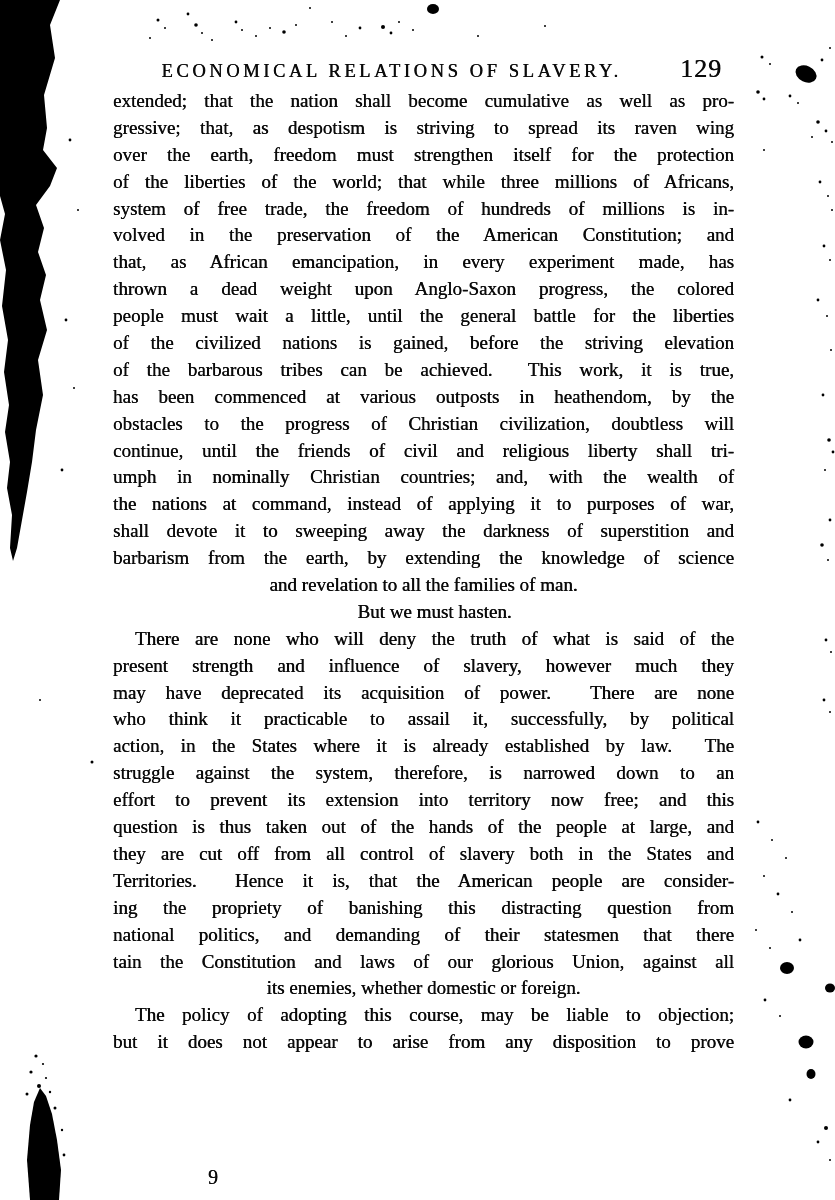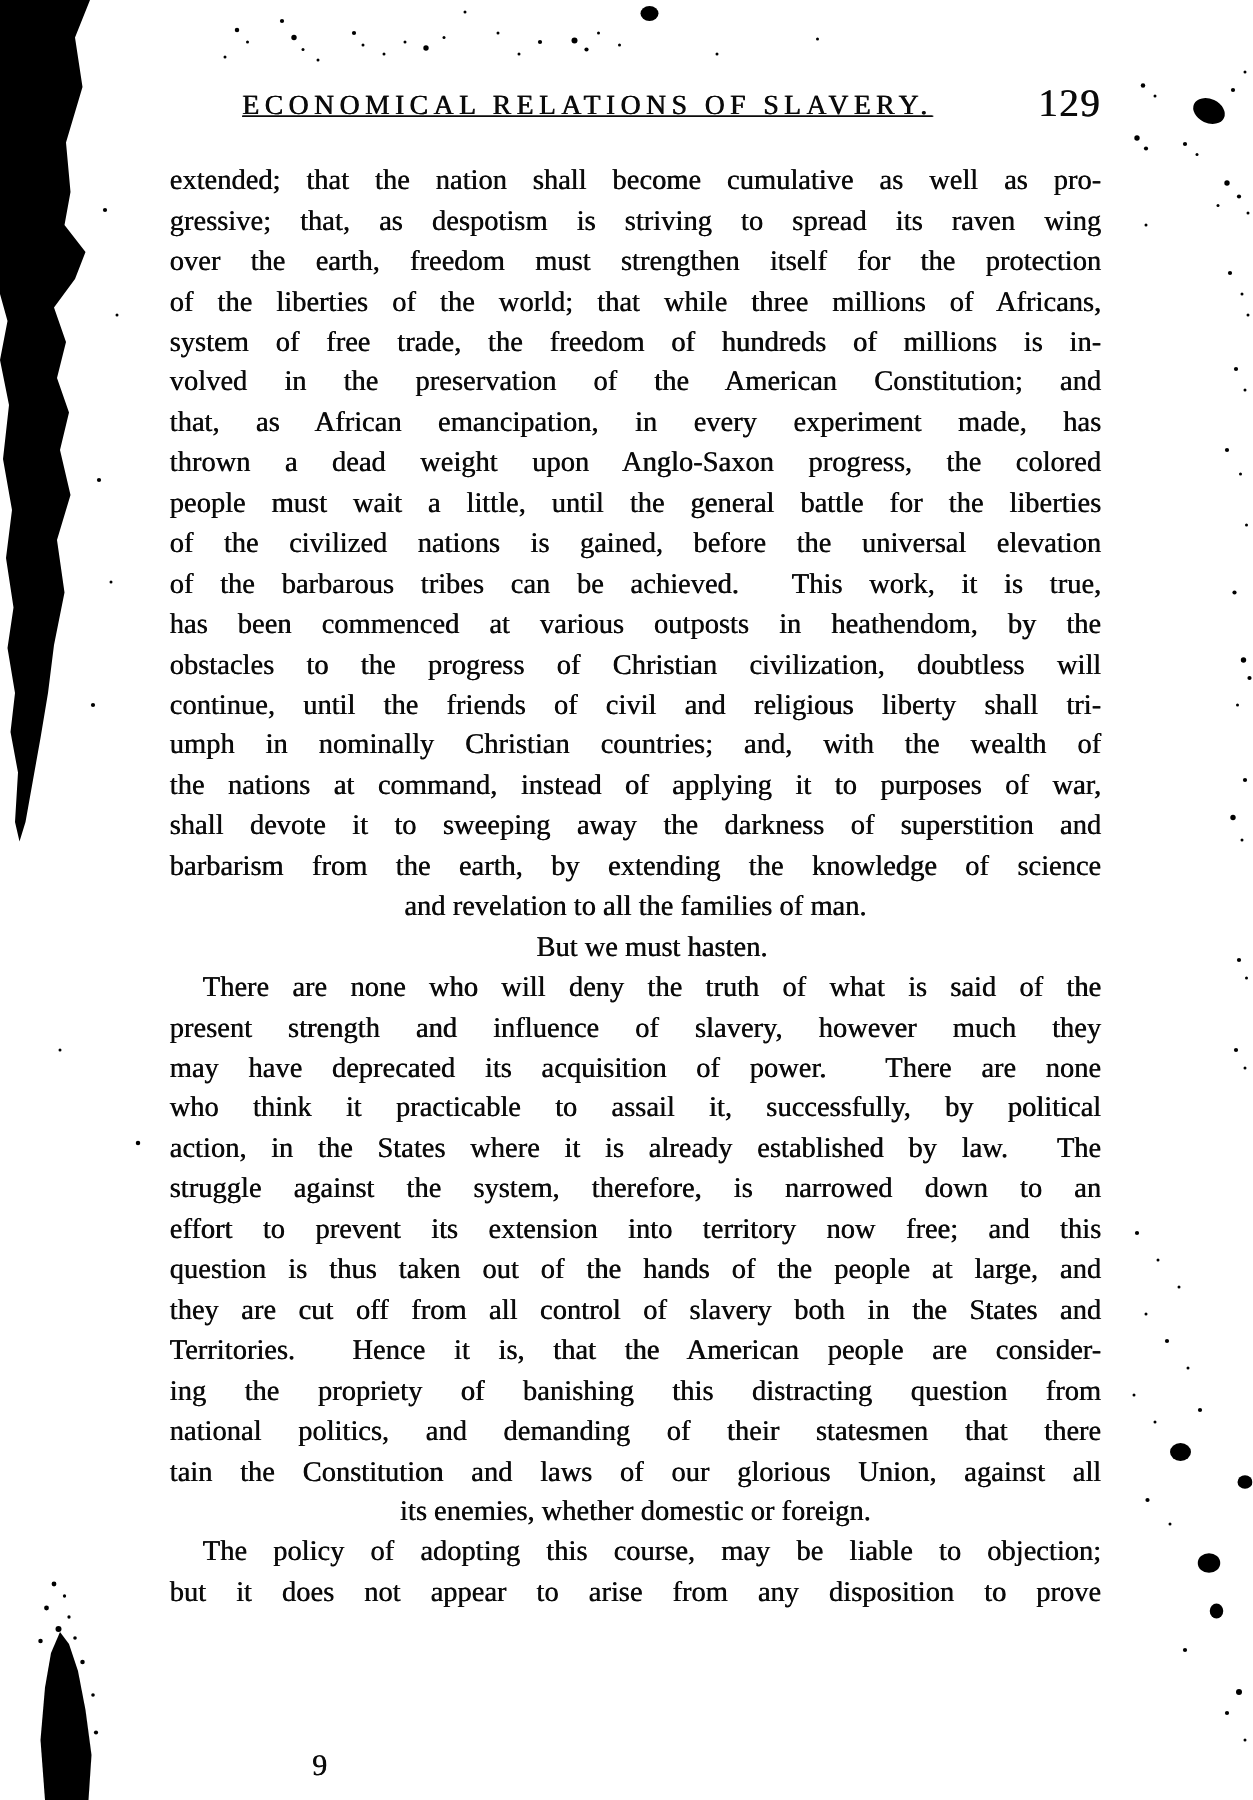--- a/index.html
+++ b/index.html
@@ -18,7 +18,7 @@
     display:block;text-align:center;padding-right:64px;
     font-size:18.5px;letter-spacing:3.6px;font-weight:400;
     text-shadow:0.45px 0 0 #0b0b0b;
-    white-space:nowrap;padding-top:5px;text-decoration:underline;
+    white-space:nowrap;padding-top:5px;
   }
   .running-head .folio{
     position:absolute;right:0;top:-2px;

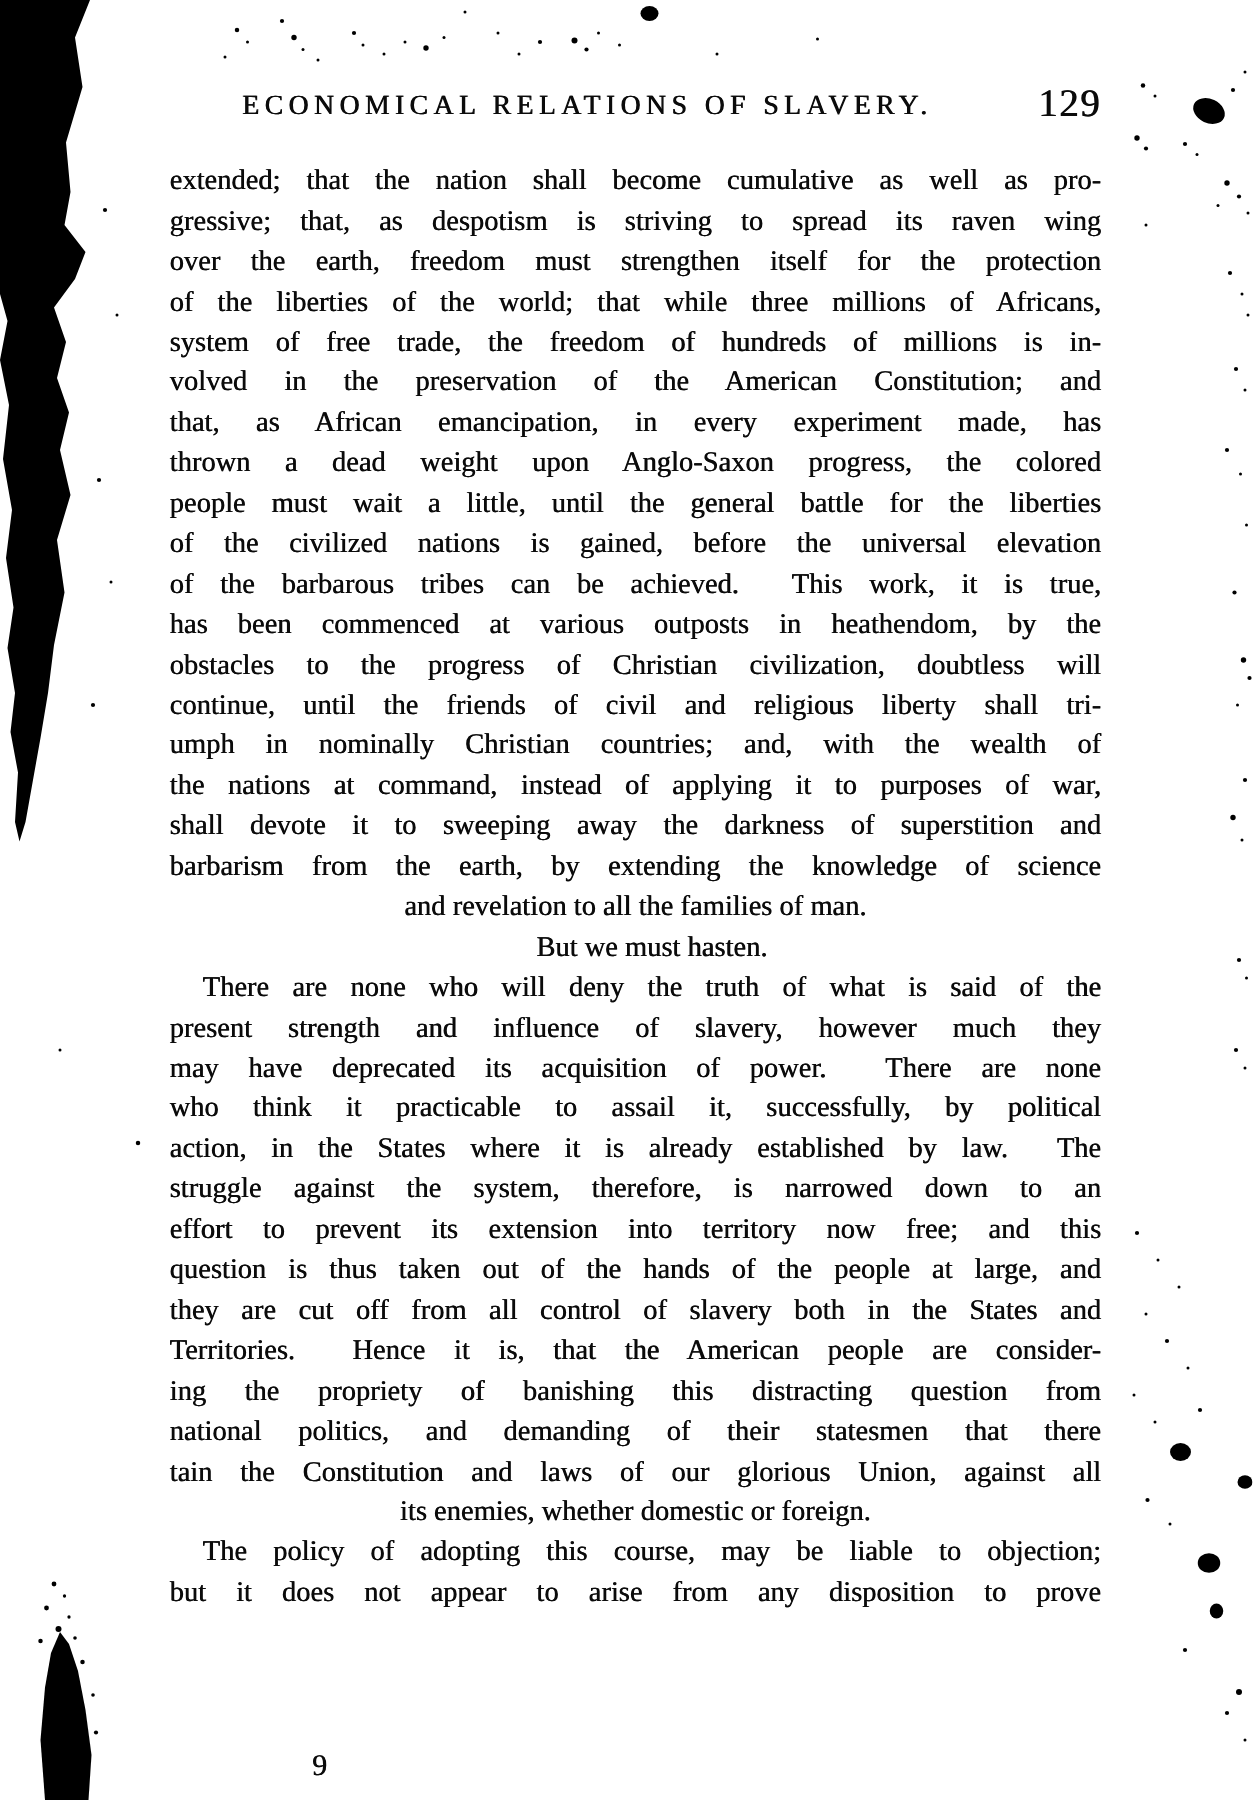--- a/index.html
+++ b/index.html
@@ -21,7 +21,7 @@
     white-space:nowrap;padding-top:5px;
   }
   .running-head .folio{
-    position:absolute;right:0;top:-2px;
+    position:absolute;right:12px;top:-2px;
     font-size:26px;letter-spacing:1px;
     text-shadow:0.45px 0 0 #0b0b0b;
   }

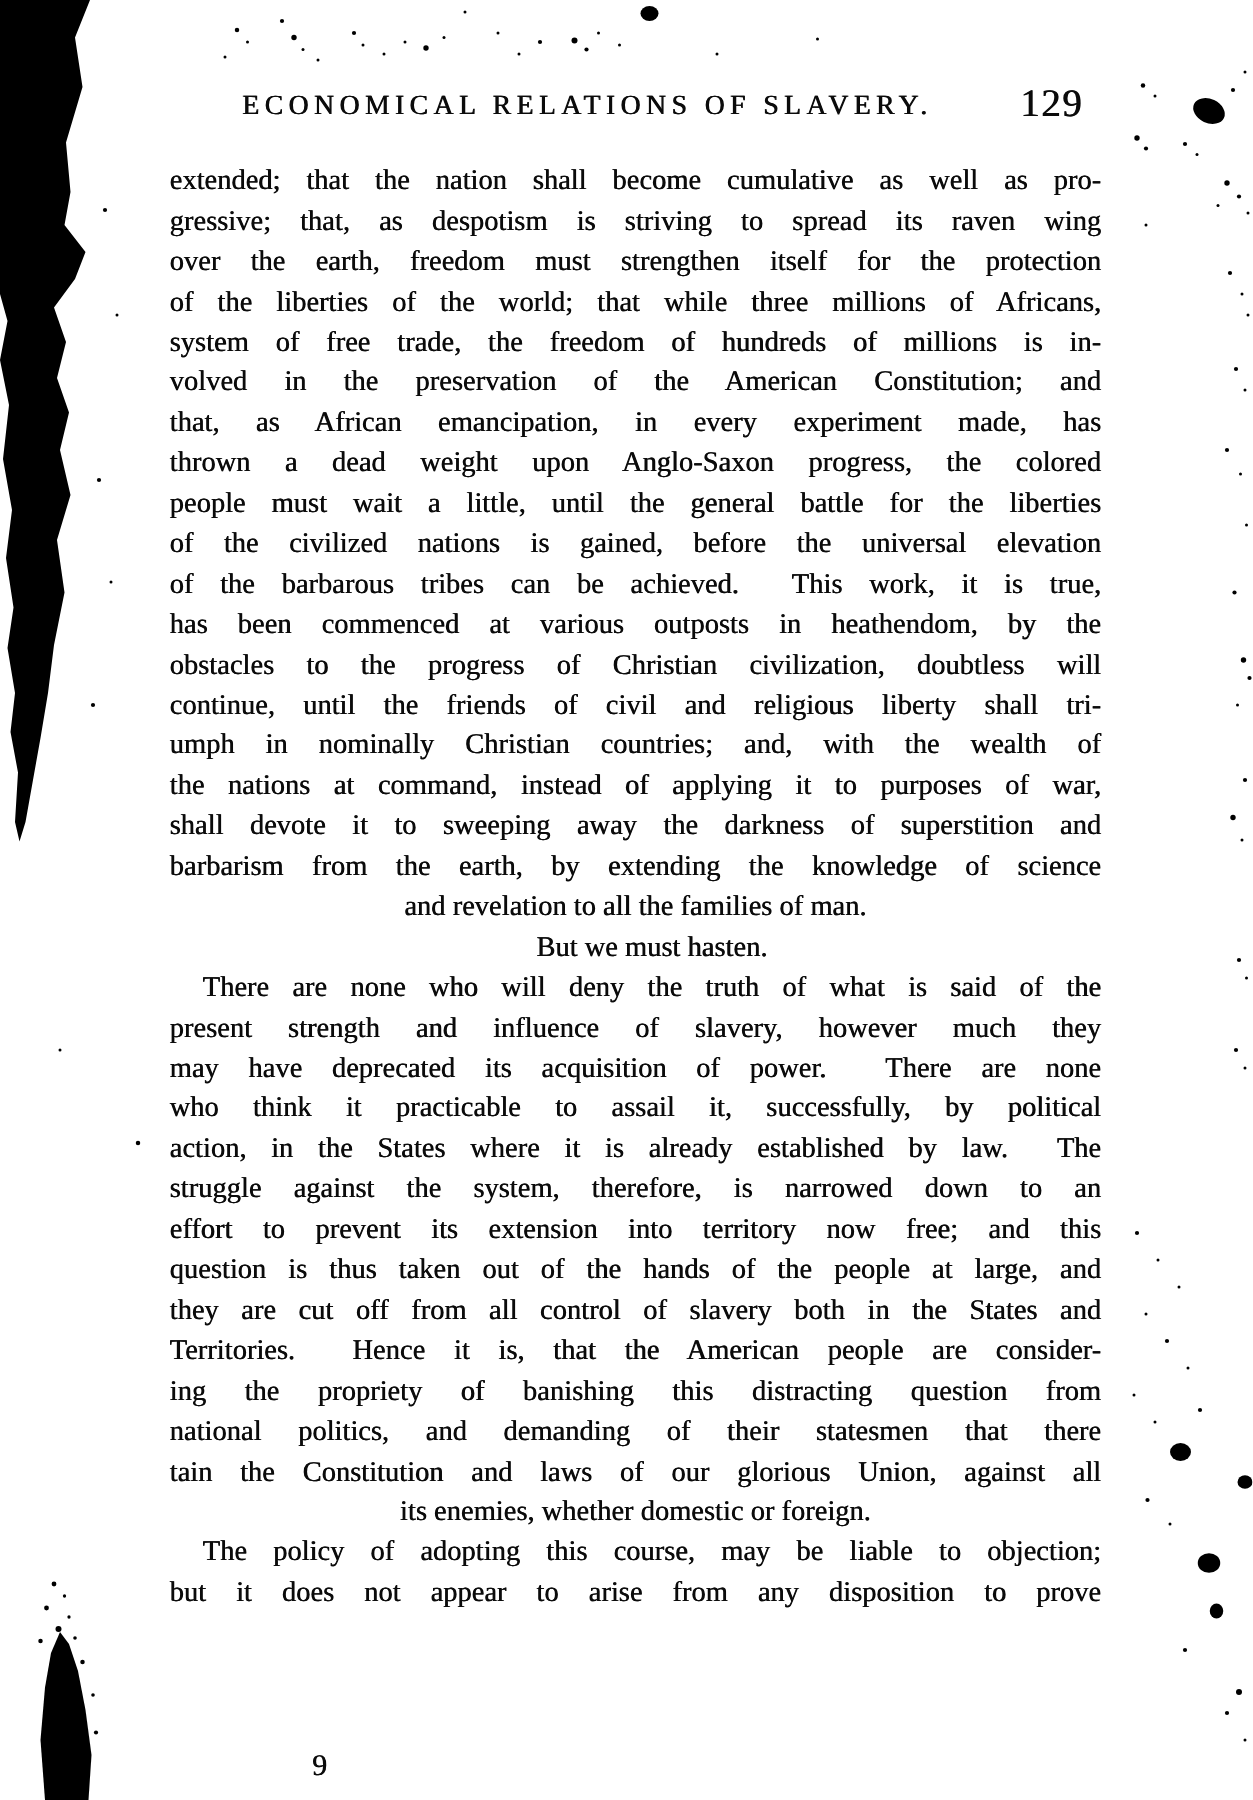--- a/index.html
+++ b/index.html
@@ -27,7 +27,7 @@
   }
   
   .text-block{
-    position:absolute;left:113px;top:108px;width:621px;
+    position:absolute;left:113px;top:88px;width:621px;
     font-size:19px;line-height:26.9px;
     text-shadow:0.35px 0 0 #0b0b0b;
   }

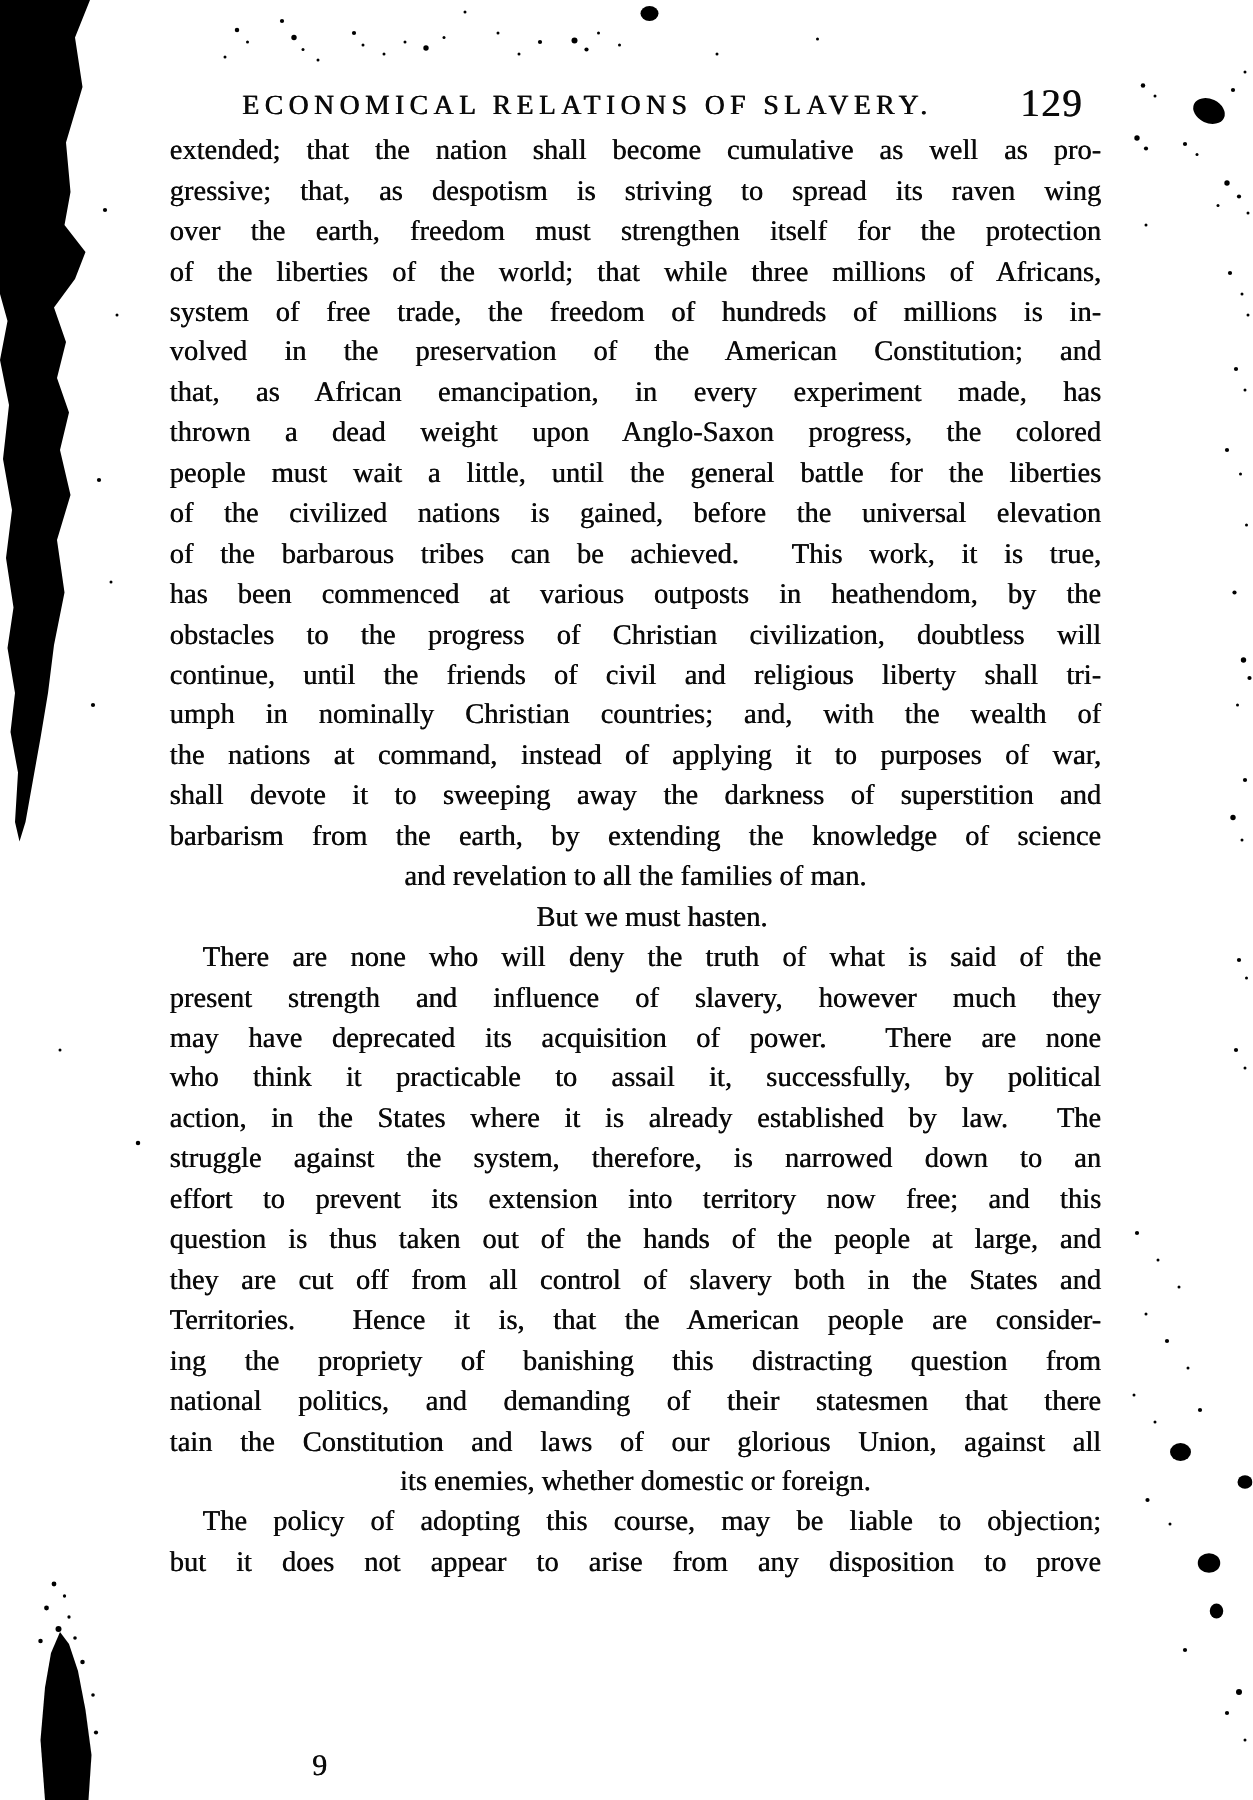--- a/index.html
+++ b/index.html
@@ -63,7 +63,7 @@
       <div class="line j">that, as African emancipation, in every experiment made, has</div>
       <div class="line j">thrown a dead weight upon Anglo-Saxon progress, the colored</div>
       <div class="line j">people must wait a little, until the general battle for the liberties</div>
-      <div class="line j">of the civilized nations is gained, before the universal elevation</div>
+      <div class="line j">of the civilized nations is gained, before the striving elevation</div>
       <div class="line j">of the barbarous tribes can be achieved.&nbsp; This work, it is true,</div>
       <div class="line j">has been commenced at various outposts in heathendom, by the</div>
       <div class="line j">obstacles to the progress of Christian civilization, doubtless will</div>

